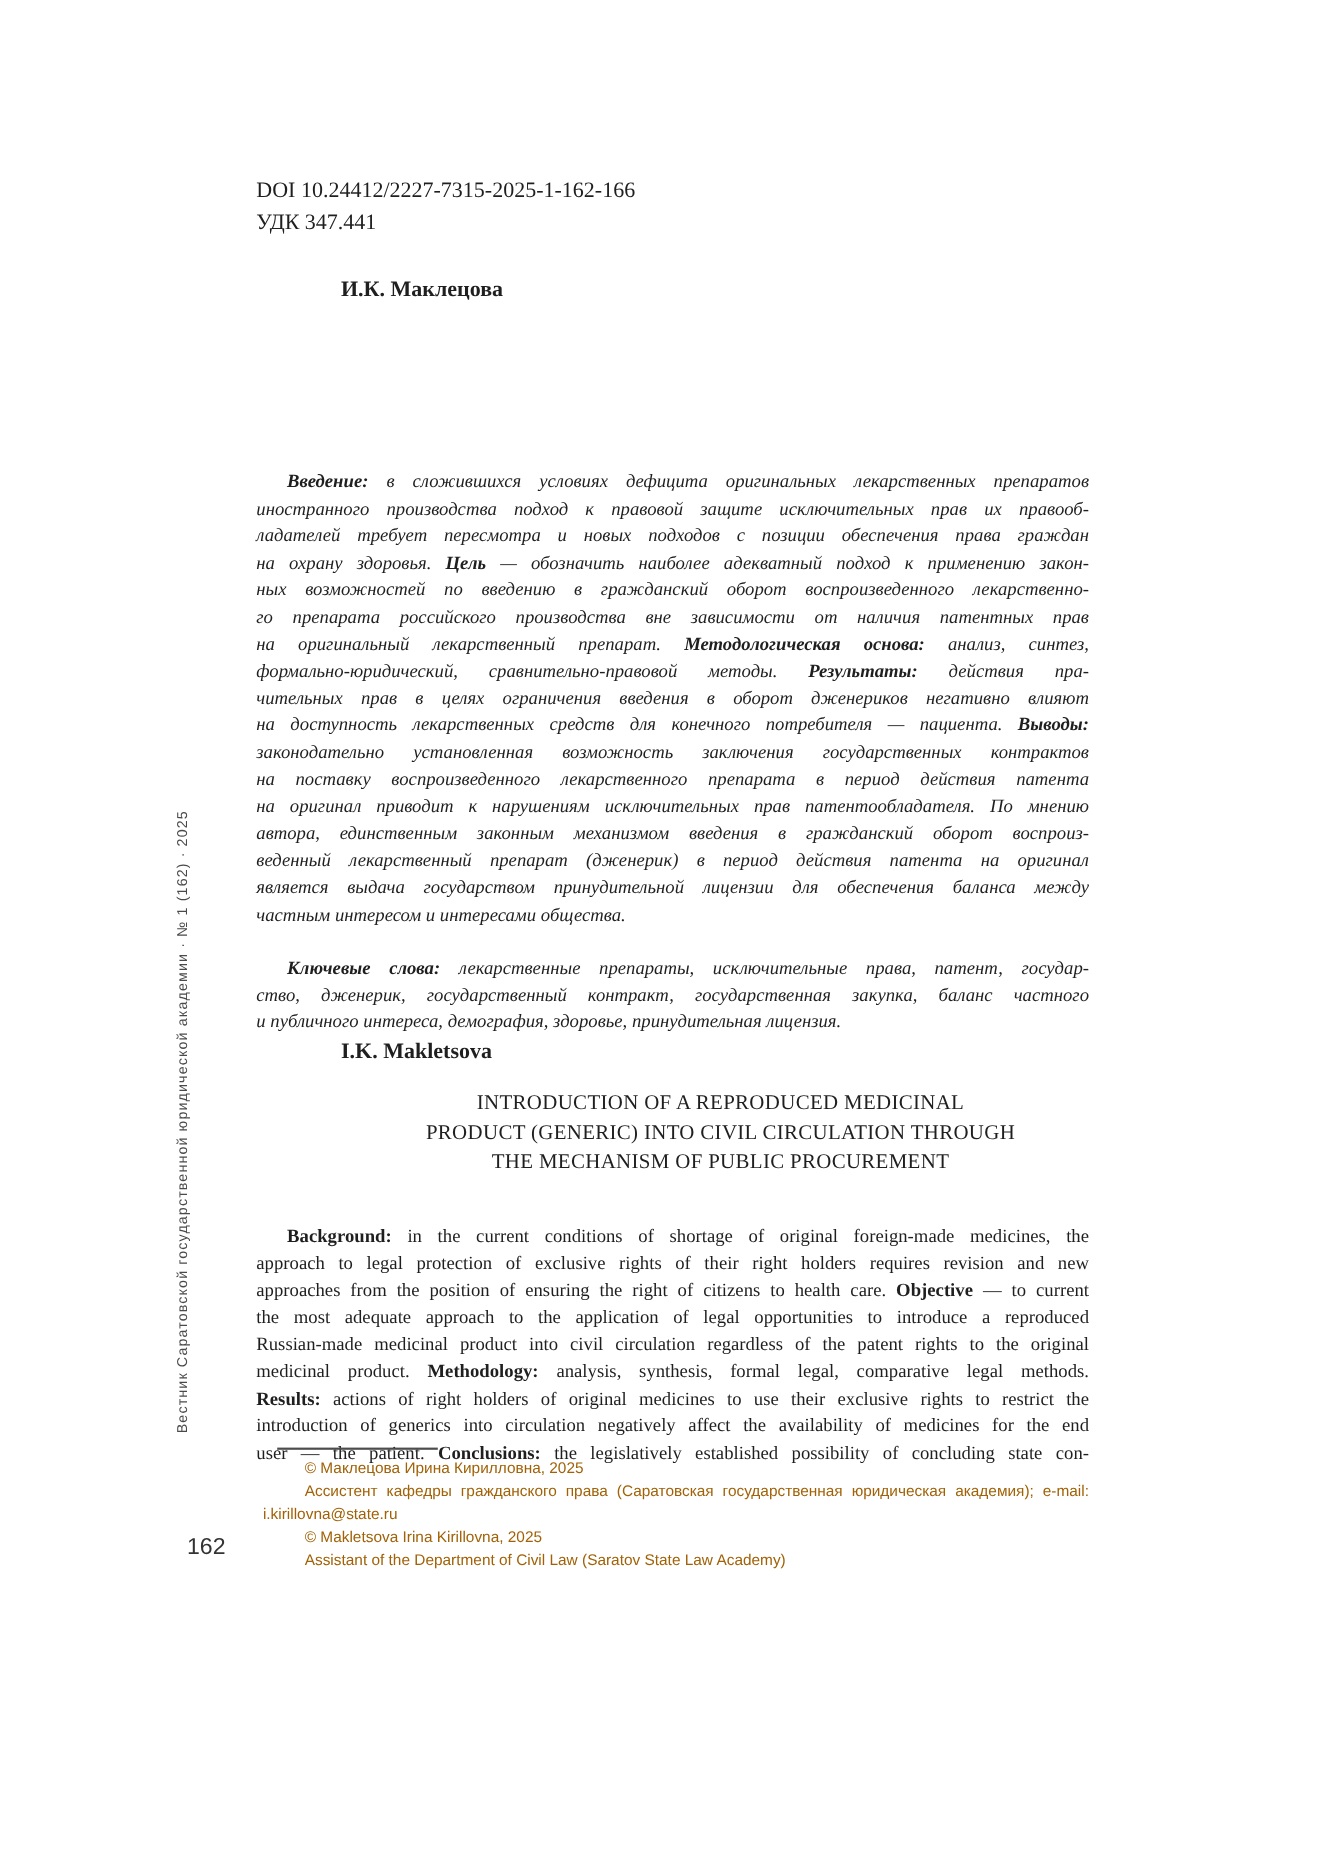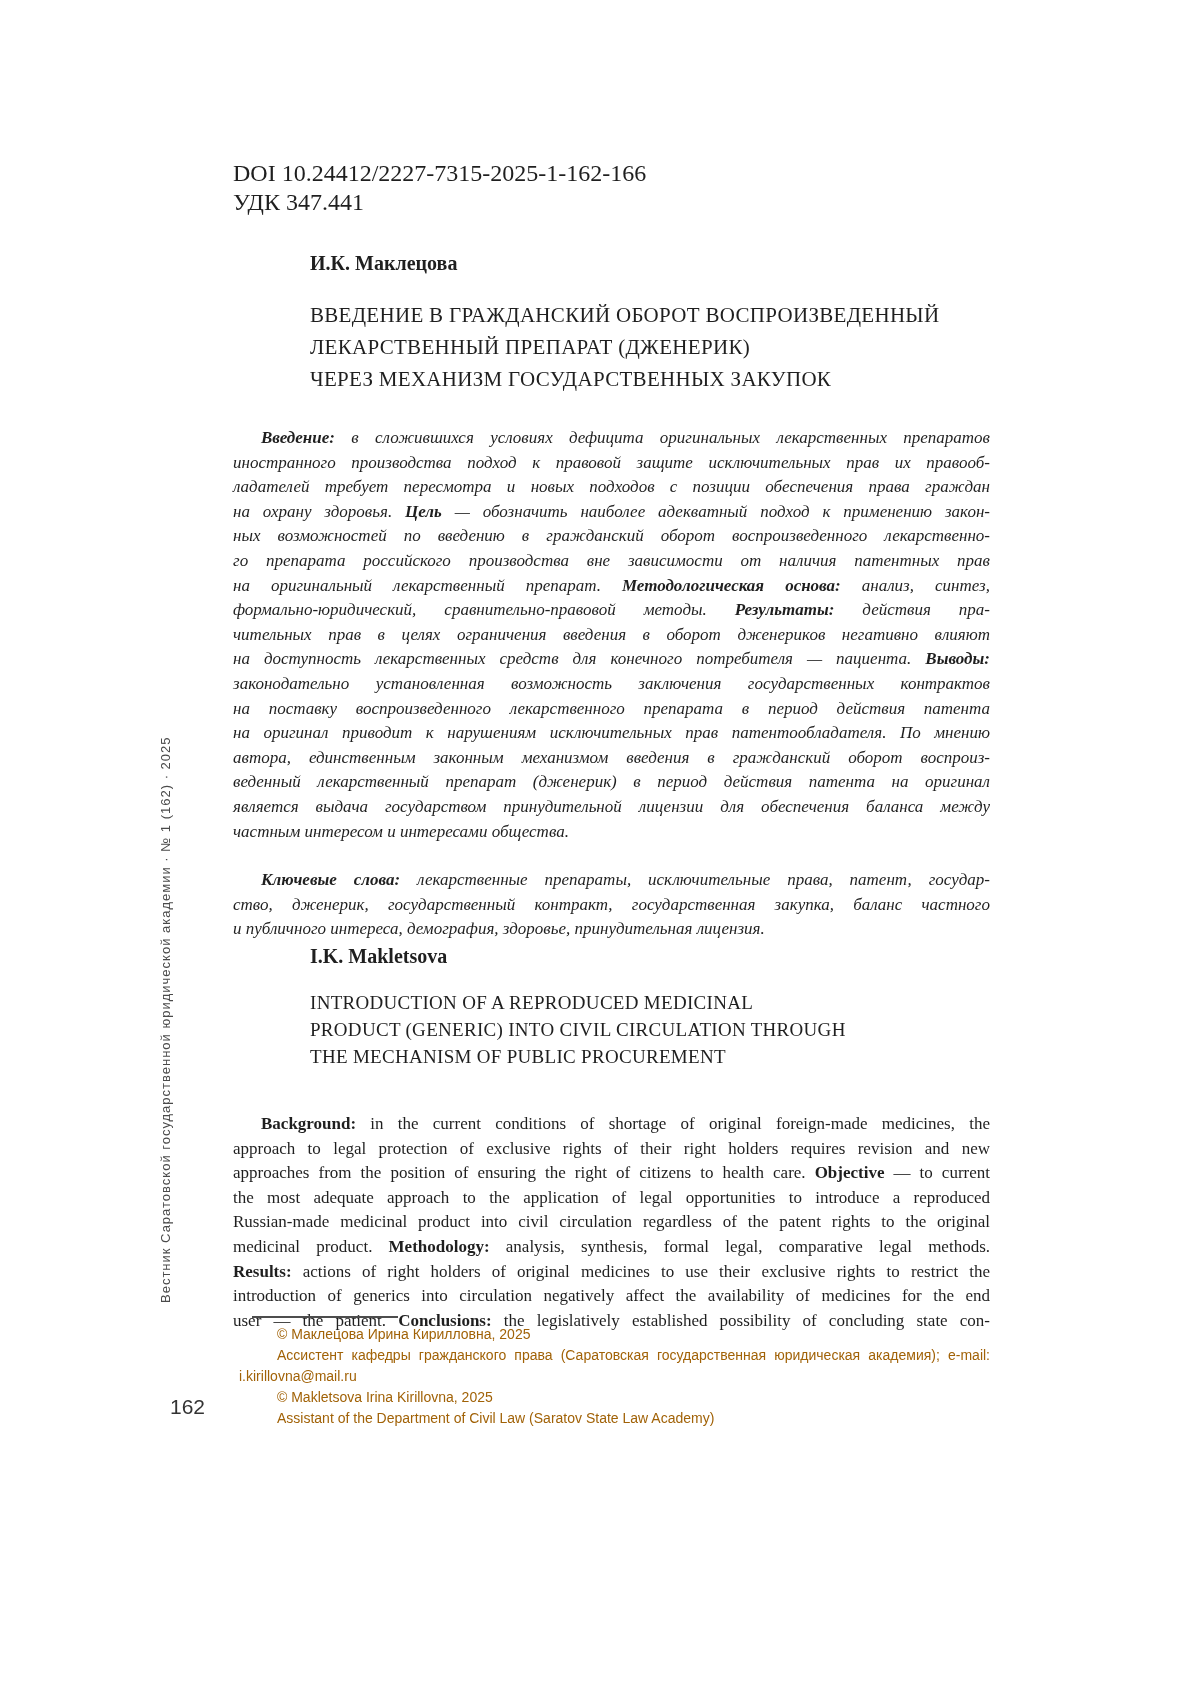--- a/index.html
+++ b/index.html
@@ -14,7 +14,7 @@
     font-family:"Liberation Sans","DejaVu Sans",sans-serif;font-size:13px;
     letter-spacing:1px;color:#4a4a4a;
   }
-  .doi-block{position:absolute;left:233px;top:159px;width:757px;font-size:24px;line-height:29px;}
+  .doi-block{position:absolute;left:233px;top:159px;width:757px;font-size:20px;line-height:29px;}
   .ru-author{position:absolute;left:310px;top:252px;font-size:20px;font-weight:bold;}
   .ru-title{position:absolute;left:310px;top:299px;width:690px;font-size:21px;line-height:32px;letter-spacing:.3px;}
   .en-author{position:absolute;left:310px;top:945px;font-size:20px;font-weight:bold;font-family:Liberation Serif, serif;}

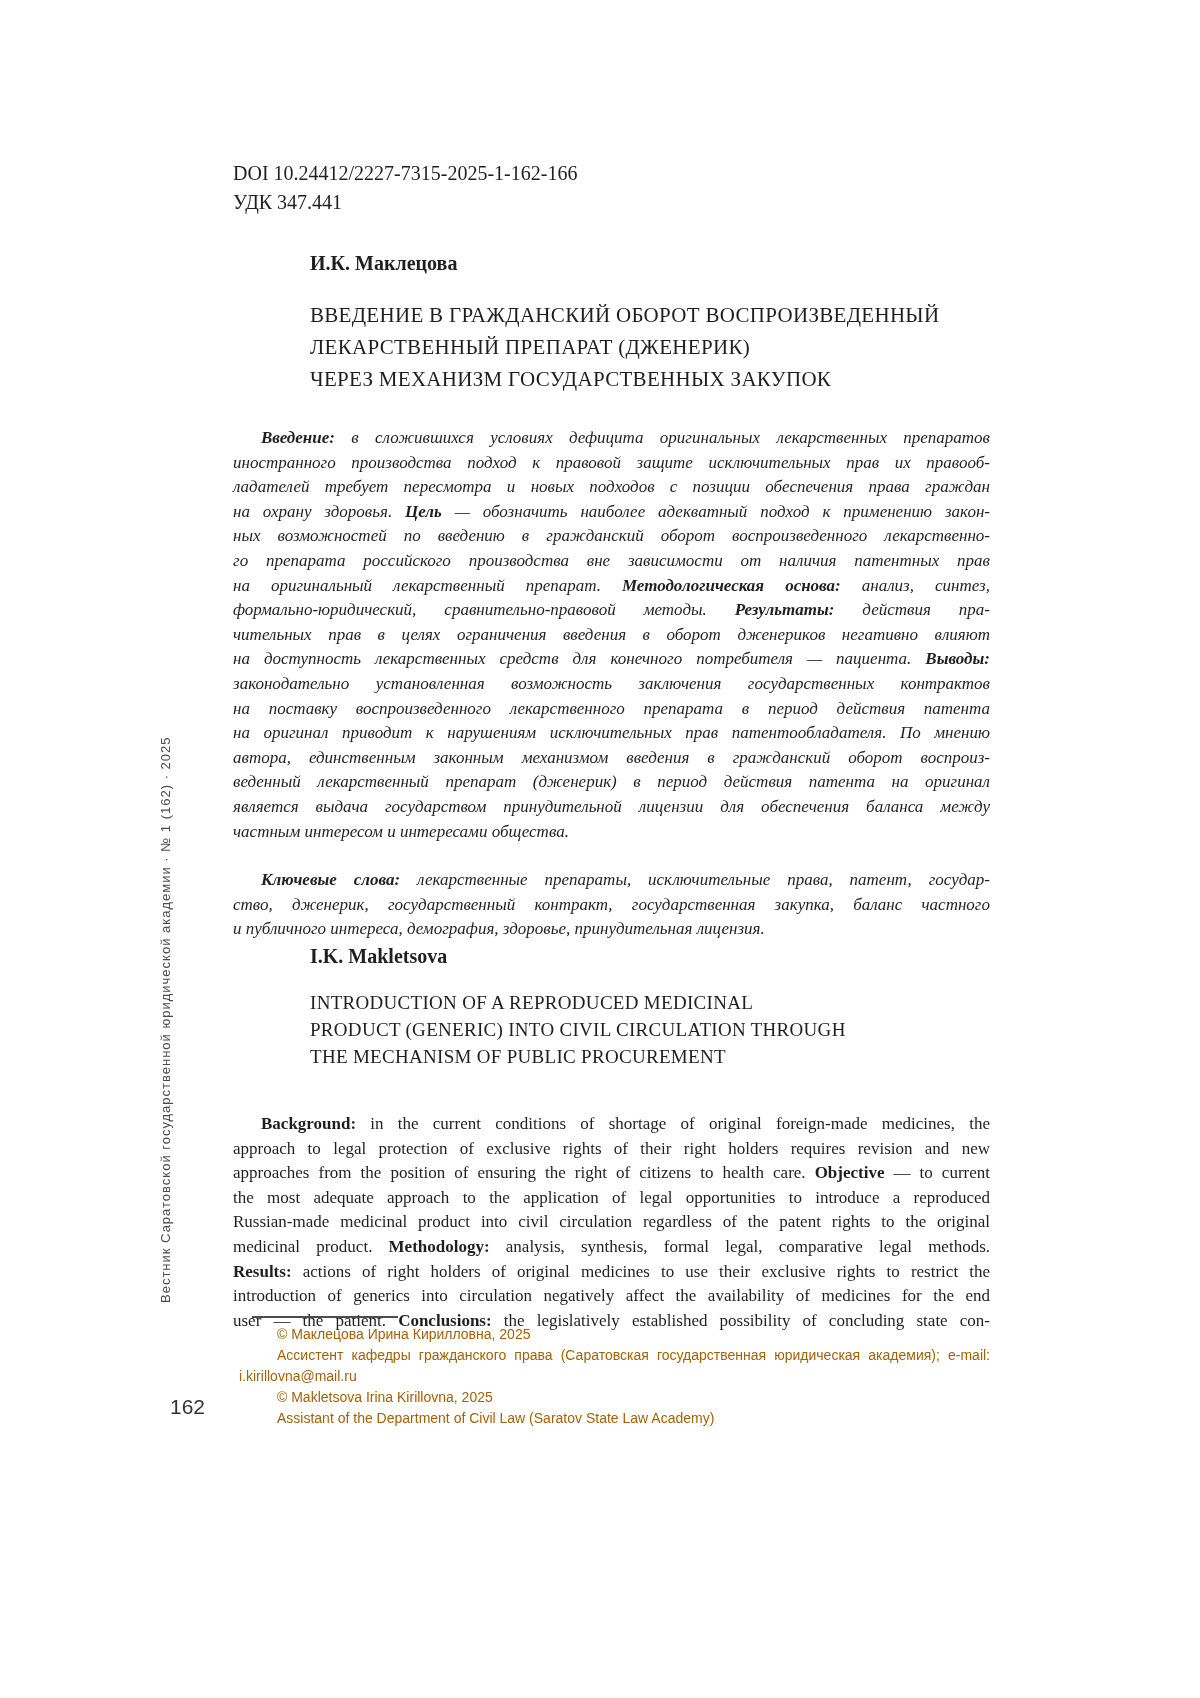--- a/index.html
+++ b/index.html
@@ -54,11 +54,6 @@
 
   <div class="ru-author">И.К. Маклецова</div>
 
-  <div class="ru-title">
-      <div class="tline"><span>ВВЕДЕНИЕ В ГРАЖДАНСКИЙ ОБОРОТ ВОСПРОИЗВЕДЕННЫЙ</span></div>
-      <div class="tline"><span>ЛЕКАРСТВЕННЫЙ ПРЕПАРАТ (ДЖЕНЕРИК)</span></div>
-      <div class="tline"><span>ЧЕРЕЗ МЕХАНИЗМ ГОСУДАРСТВЕННЫХ ЗАКУПОК</span></div>
-    </div>
 
   <div class="ru-textblock just">
     <div>

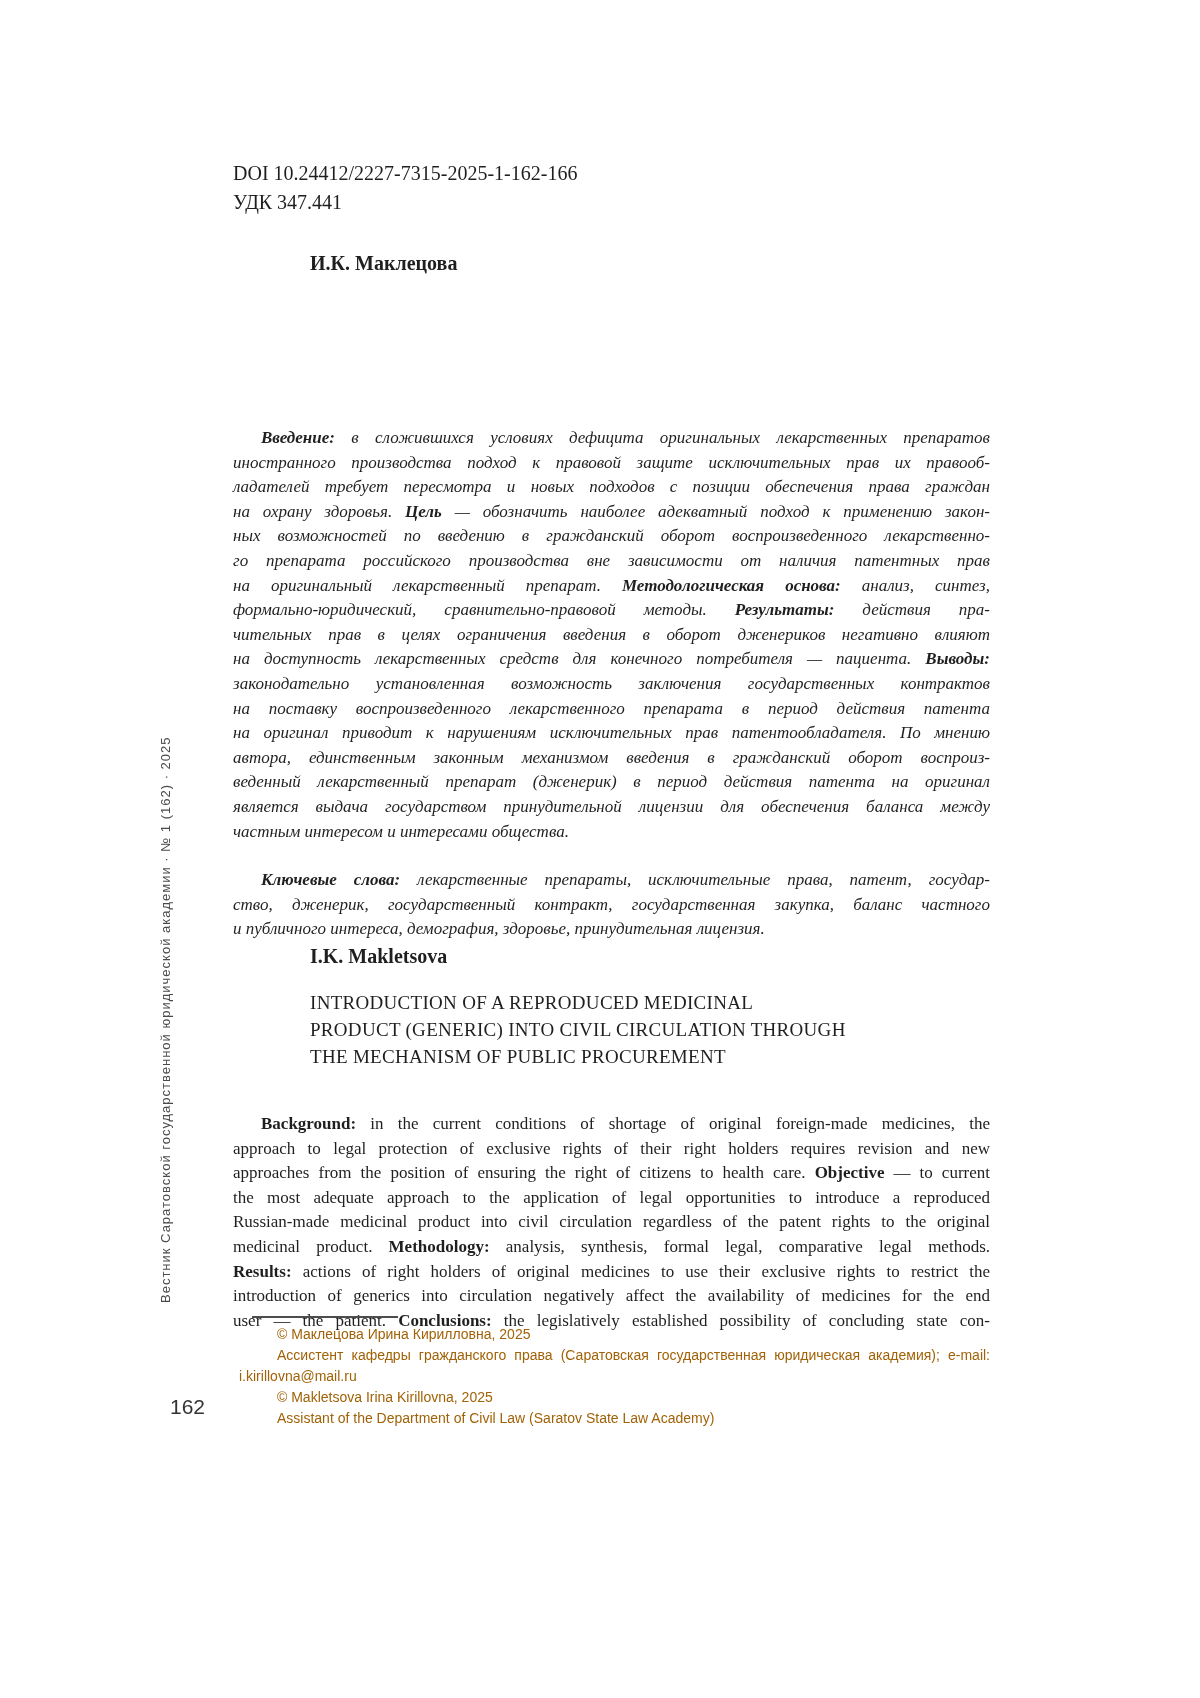--- a/index.html
+++ b/index.html
@@ -18,7 +18,7 @@
   .ru-author{position:absolute;left:310px;top:252px;font-size:20px;font-weight:bold;}
   .ru-title{position:absolute;left:310px;top:299px;width:690px;font-size:21px;line-height:32px;letter-spacing:.3px;}
   .en-author{position:absolute;left:310px;top:945px;font-size:20px;font-weight:bold;font-family:Liberation Serif, serif;}
-  .en-title{position:absolute;left:310px;top:989px;width:690px;font-size:19px;line-height:27px;letter-spacing:.3px;}
+  .en-title{position:absolute;left:310px;top:989px;width:690px;font-size:19px;line-height:27px;letter-spacing:.3px;text-align:center;}
   .ru-textblock{position:absolute;left:233px;top:402px;width:757px;font-size:17px;line-height:24.6px;font-style:italic;}
   .en-abstract{position:absolute;left:233px;top:1088px;width:757px;font-size:17px;line-height:24.6px;}
   .just .tline{text-align:justify;text-align-last:justify;}

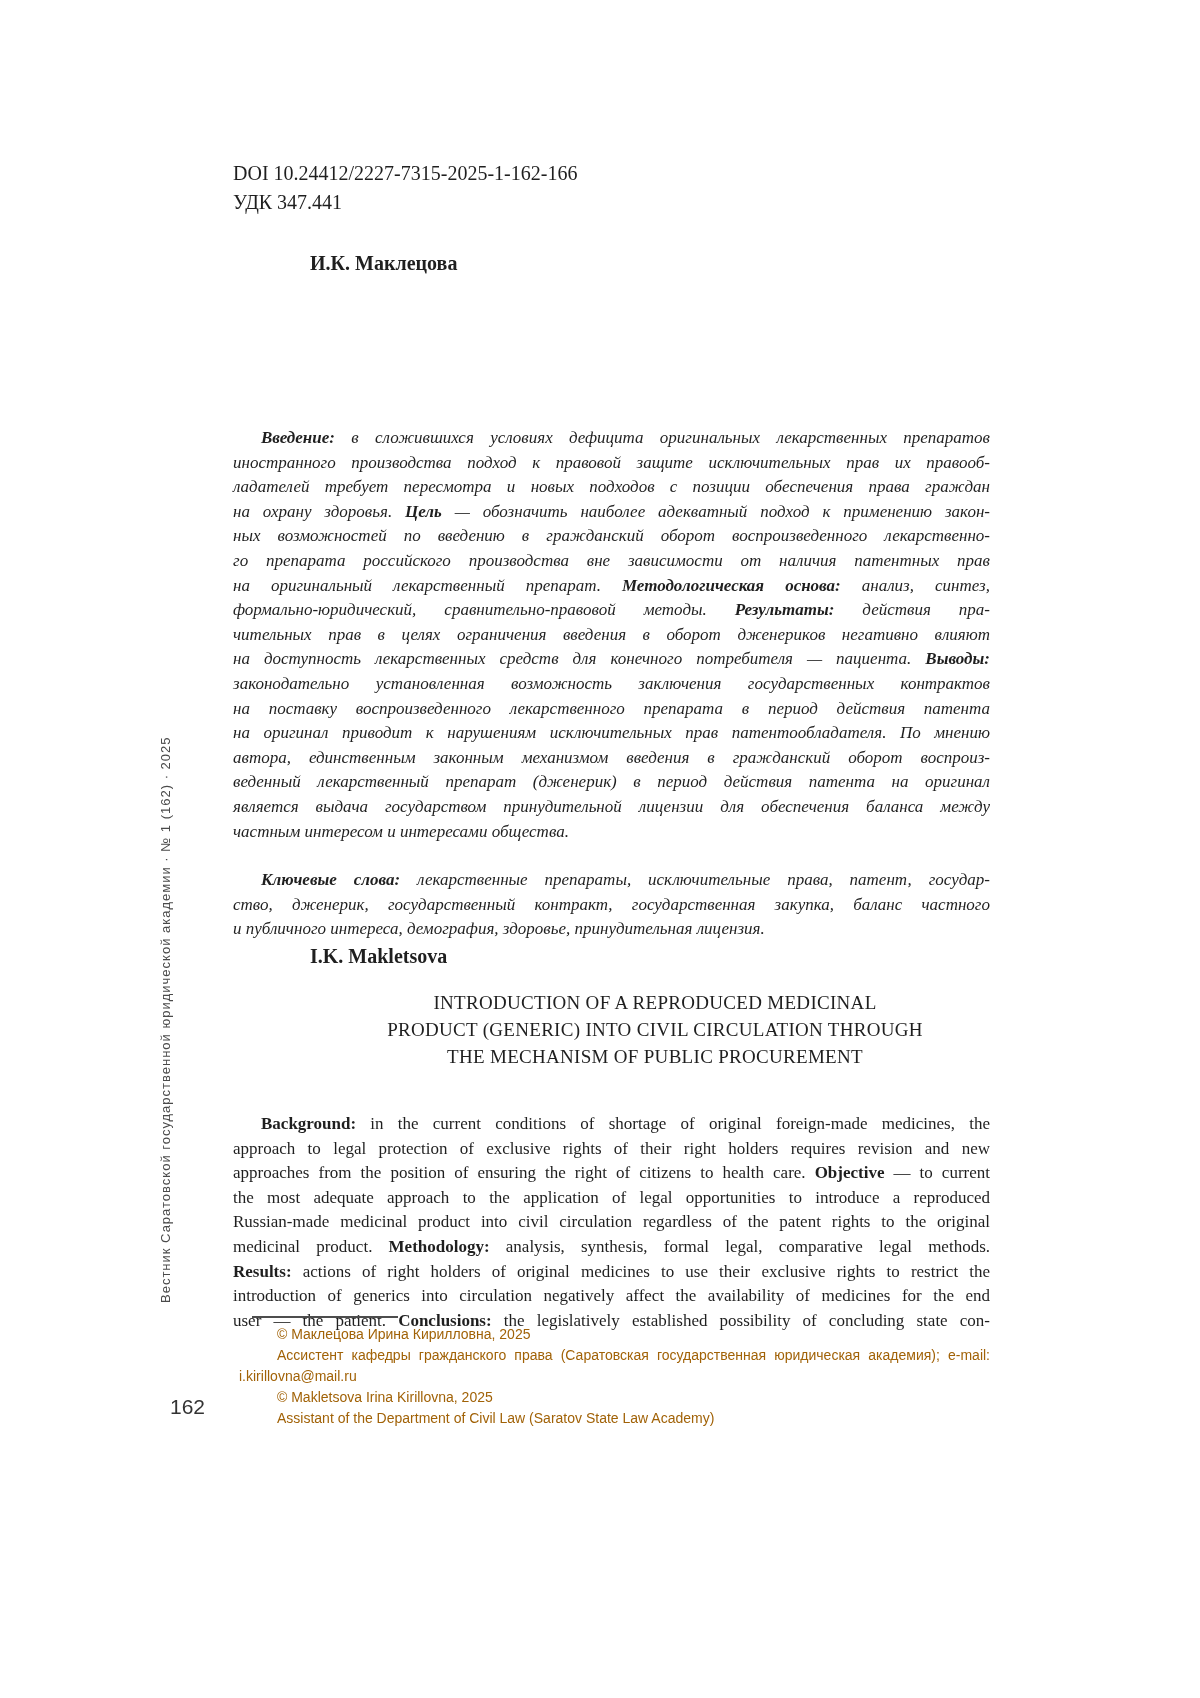--- a/index.html
+++ b/index.html
@@ -107,7 +107,7 @@
   <div class="footnotes">
     <div class="fn-ind">©  Маклецова Ирина Кирилловна, 2025</div>
     <div class="fn-ind fn-just">Ассистент кафедры гражданского права (Саратовская государственная юридическая академия); e-mail:</div>
-    <div class="fn-email">i.kirillovna@mail.ru</div>
+    <div class="fn-email">i.kirillovna@state.ru</div>
     <div class="fn-ind">©  Makletsova Irina Kirillovna, 2025</div>
     <div class="fn-ind">Assistant of the Department of Civil Law (Saratov State Law Academy)</div>
   </div>

